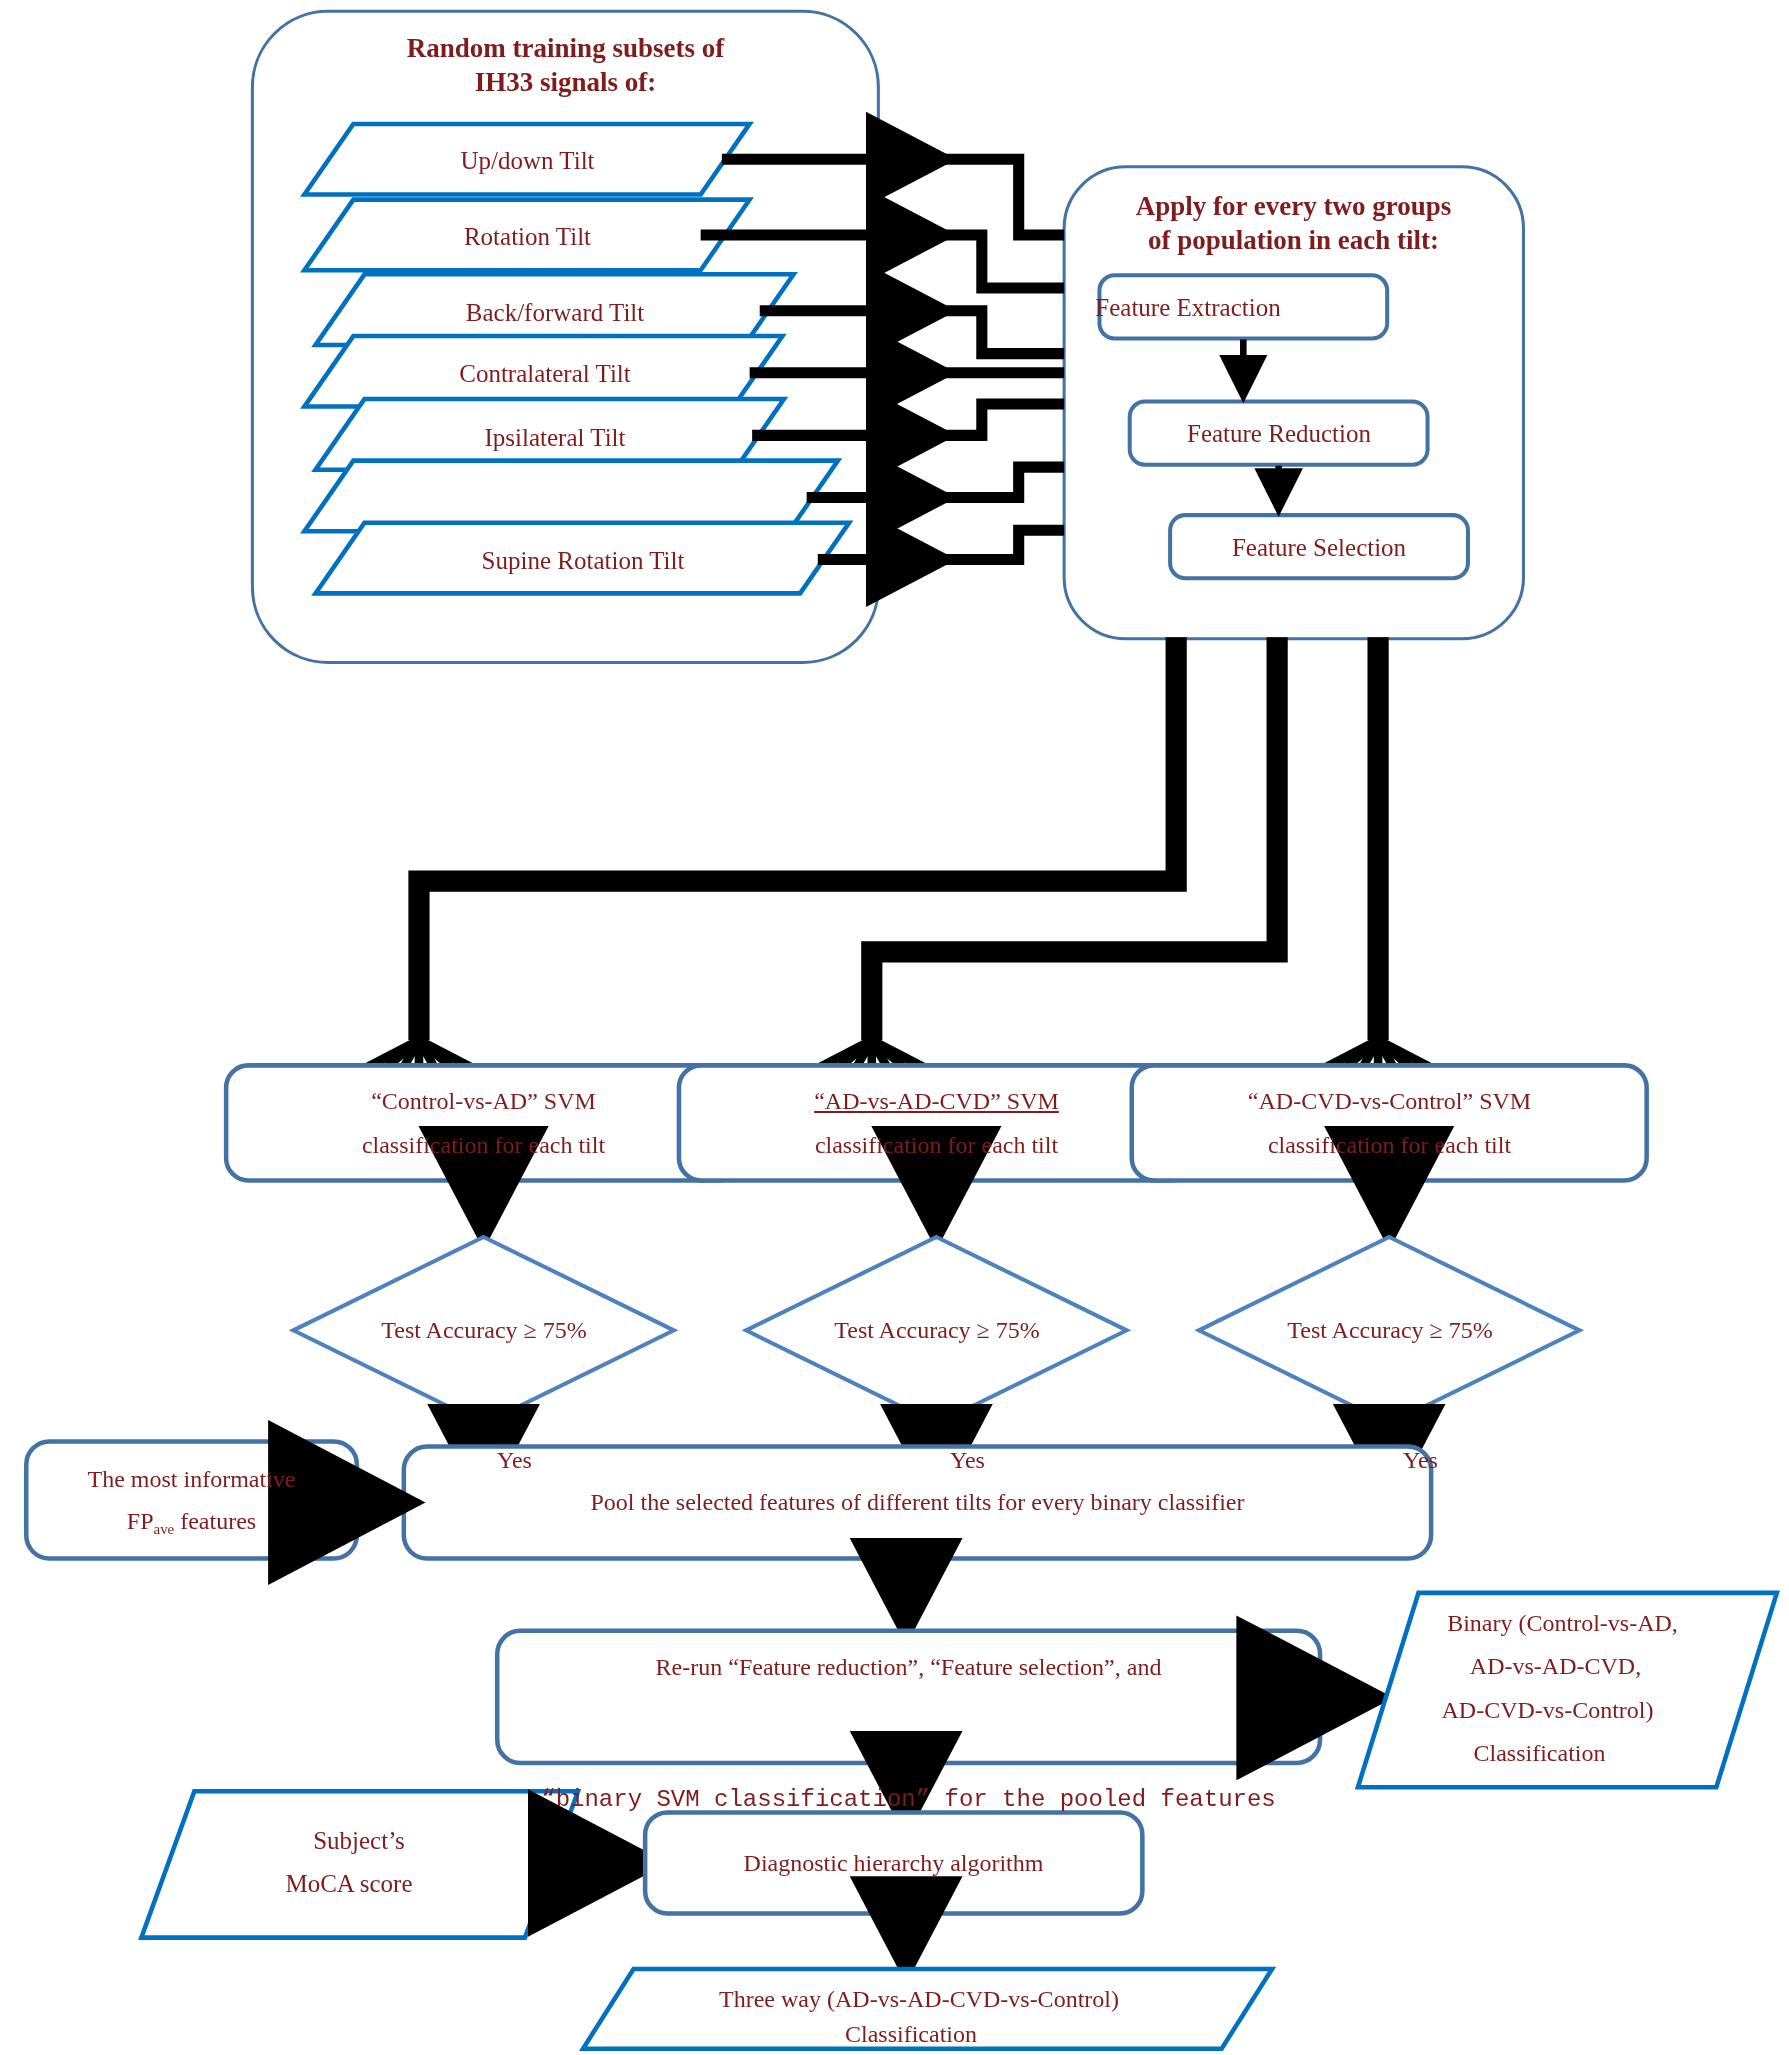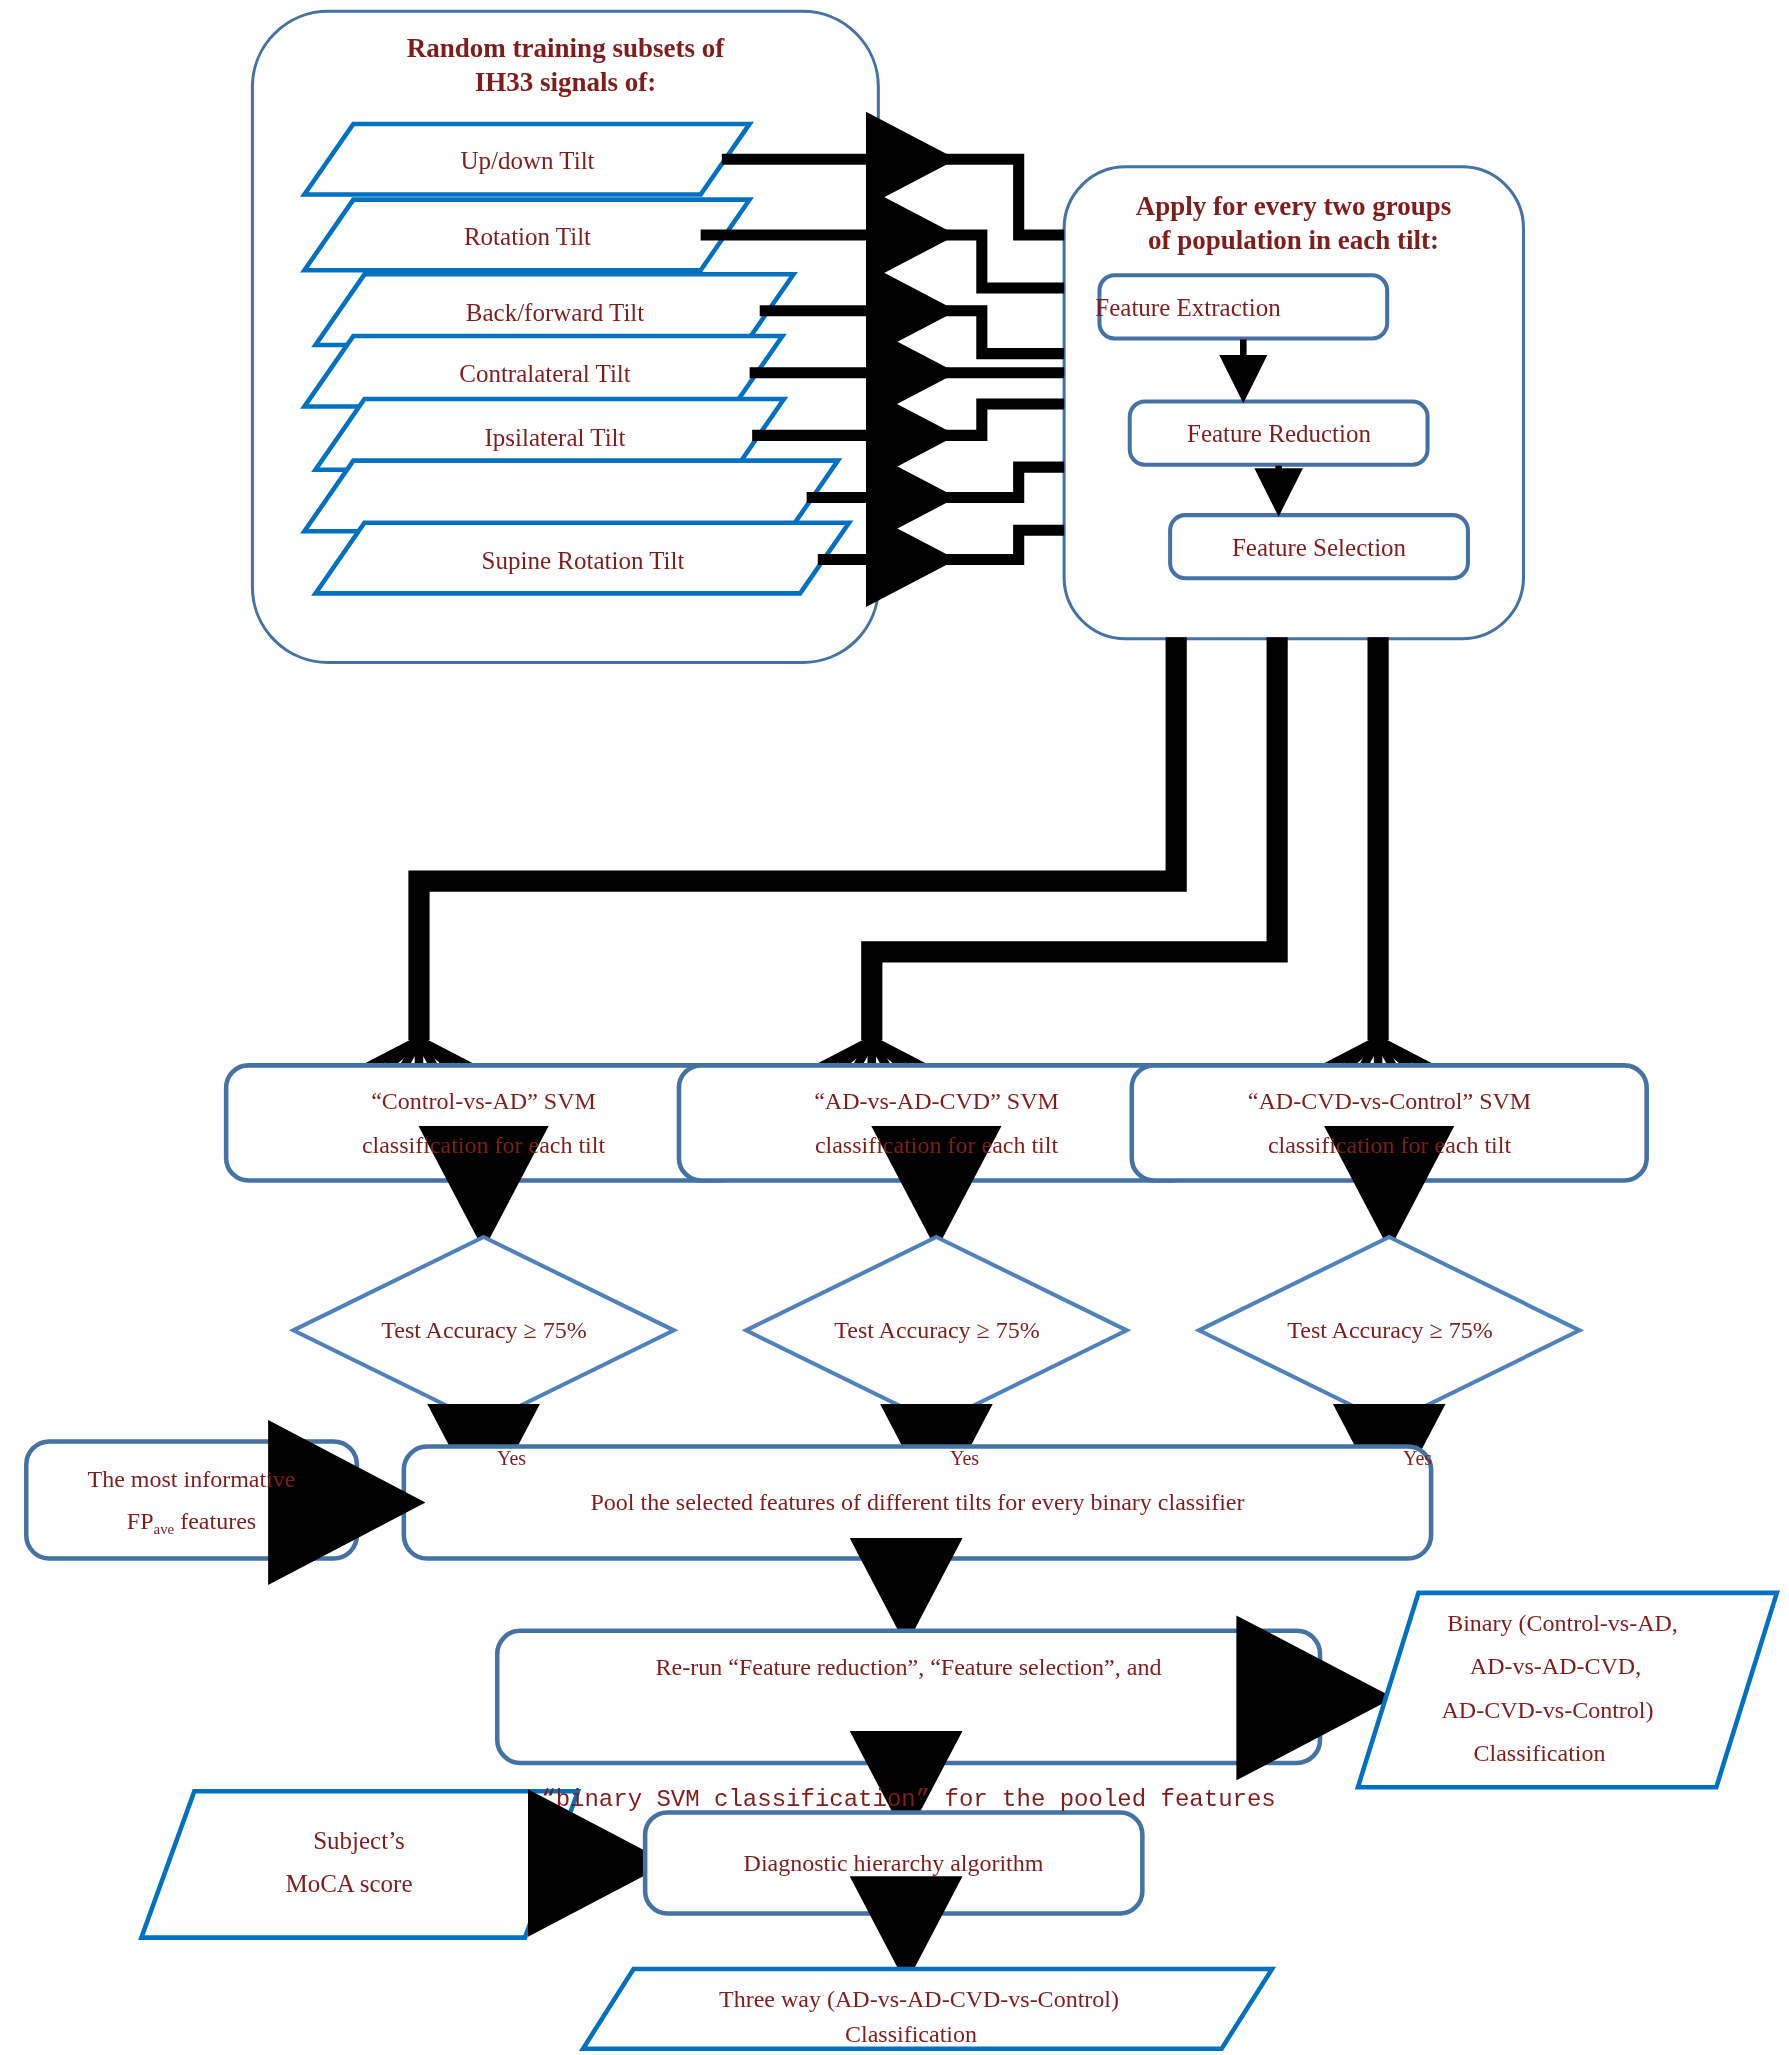--- a/index.html
+++ b/index.html
@@ -177,7 +177,7 @@
 <div class="lbl t-small" style="left:226px;top:1086px;width:515px;">“Control-vs-AD” SVM</div>
 <div class="lbl t-small" style="left:226px;top:1130px;width:515px;">classification for each tilt</div>
 
-<div class="lbl t-small" style="left:679px;top:1086px;width:515px;">“AD-vs-AD-CVD” SVM</div>
+<div class="lbl t-small" style="left:679px;top:1086px;width:515px;text-decoration:underline;">“AD-vs-AD-CVD” SVM</div>
 <div class="lbl t-small" style="left:679px;top:1130px;width:515px;">classification for each tilt</div>
 
 <div class="lbl t-small" style="left:1132px;top:1086px;width:515px;">“AD-CVD-vs-Control” SVM</div>

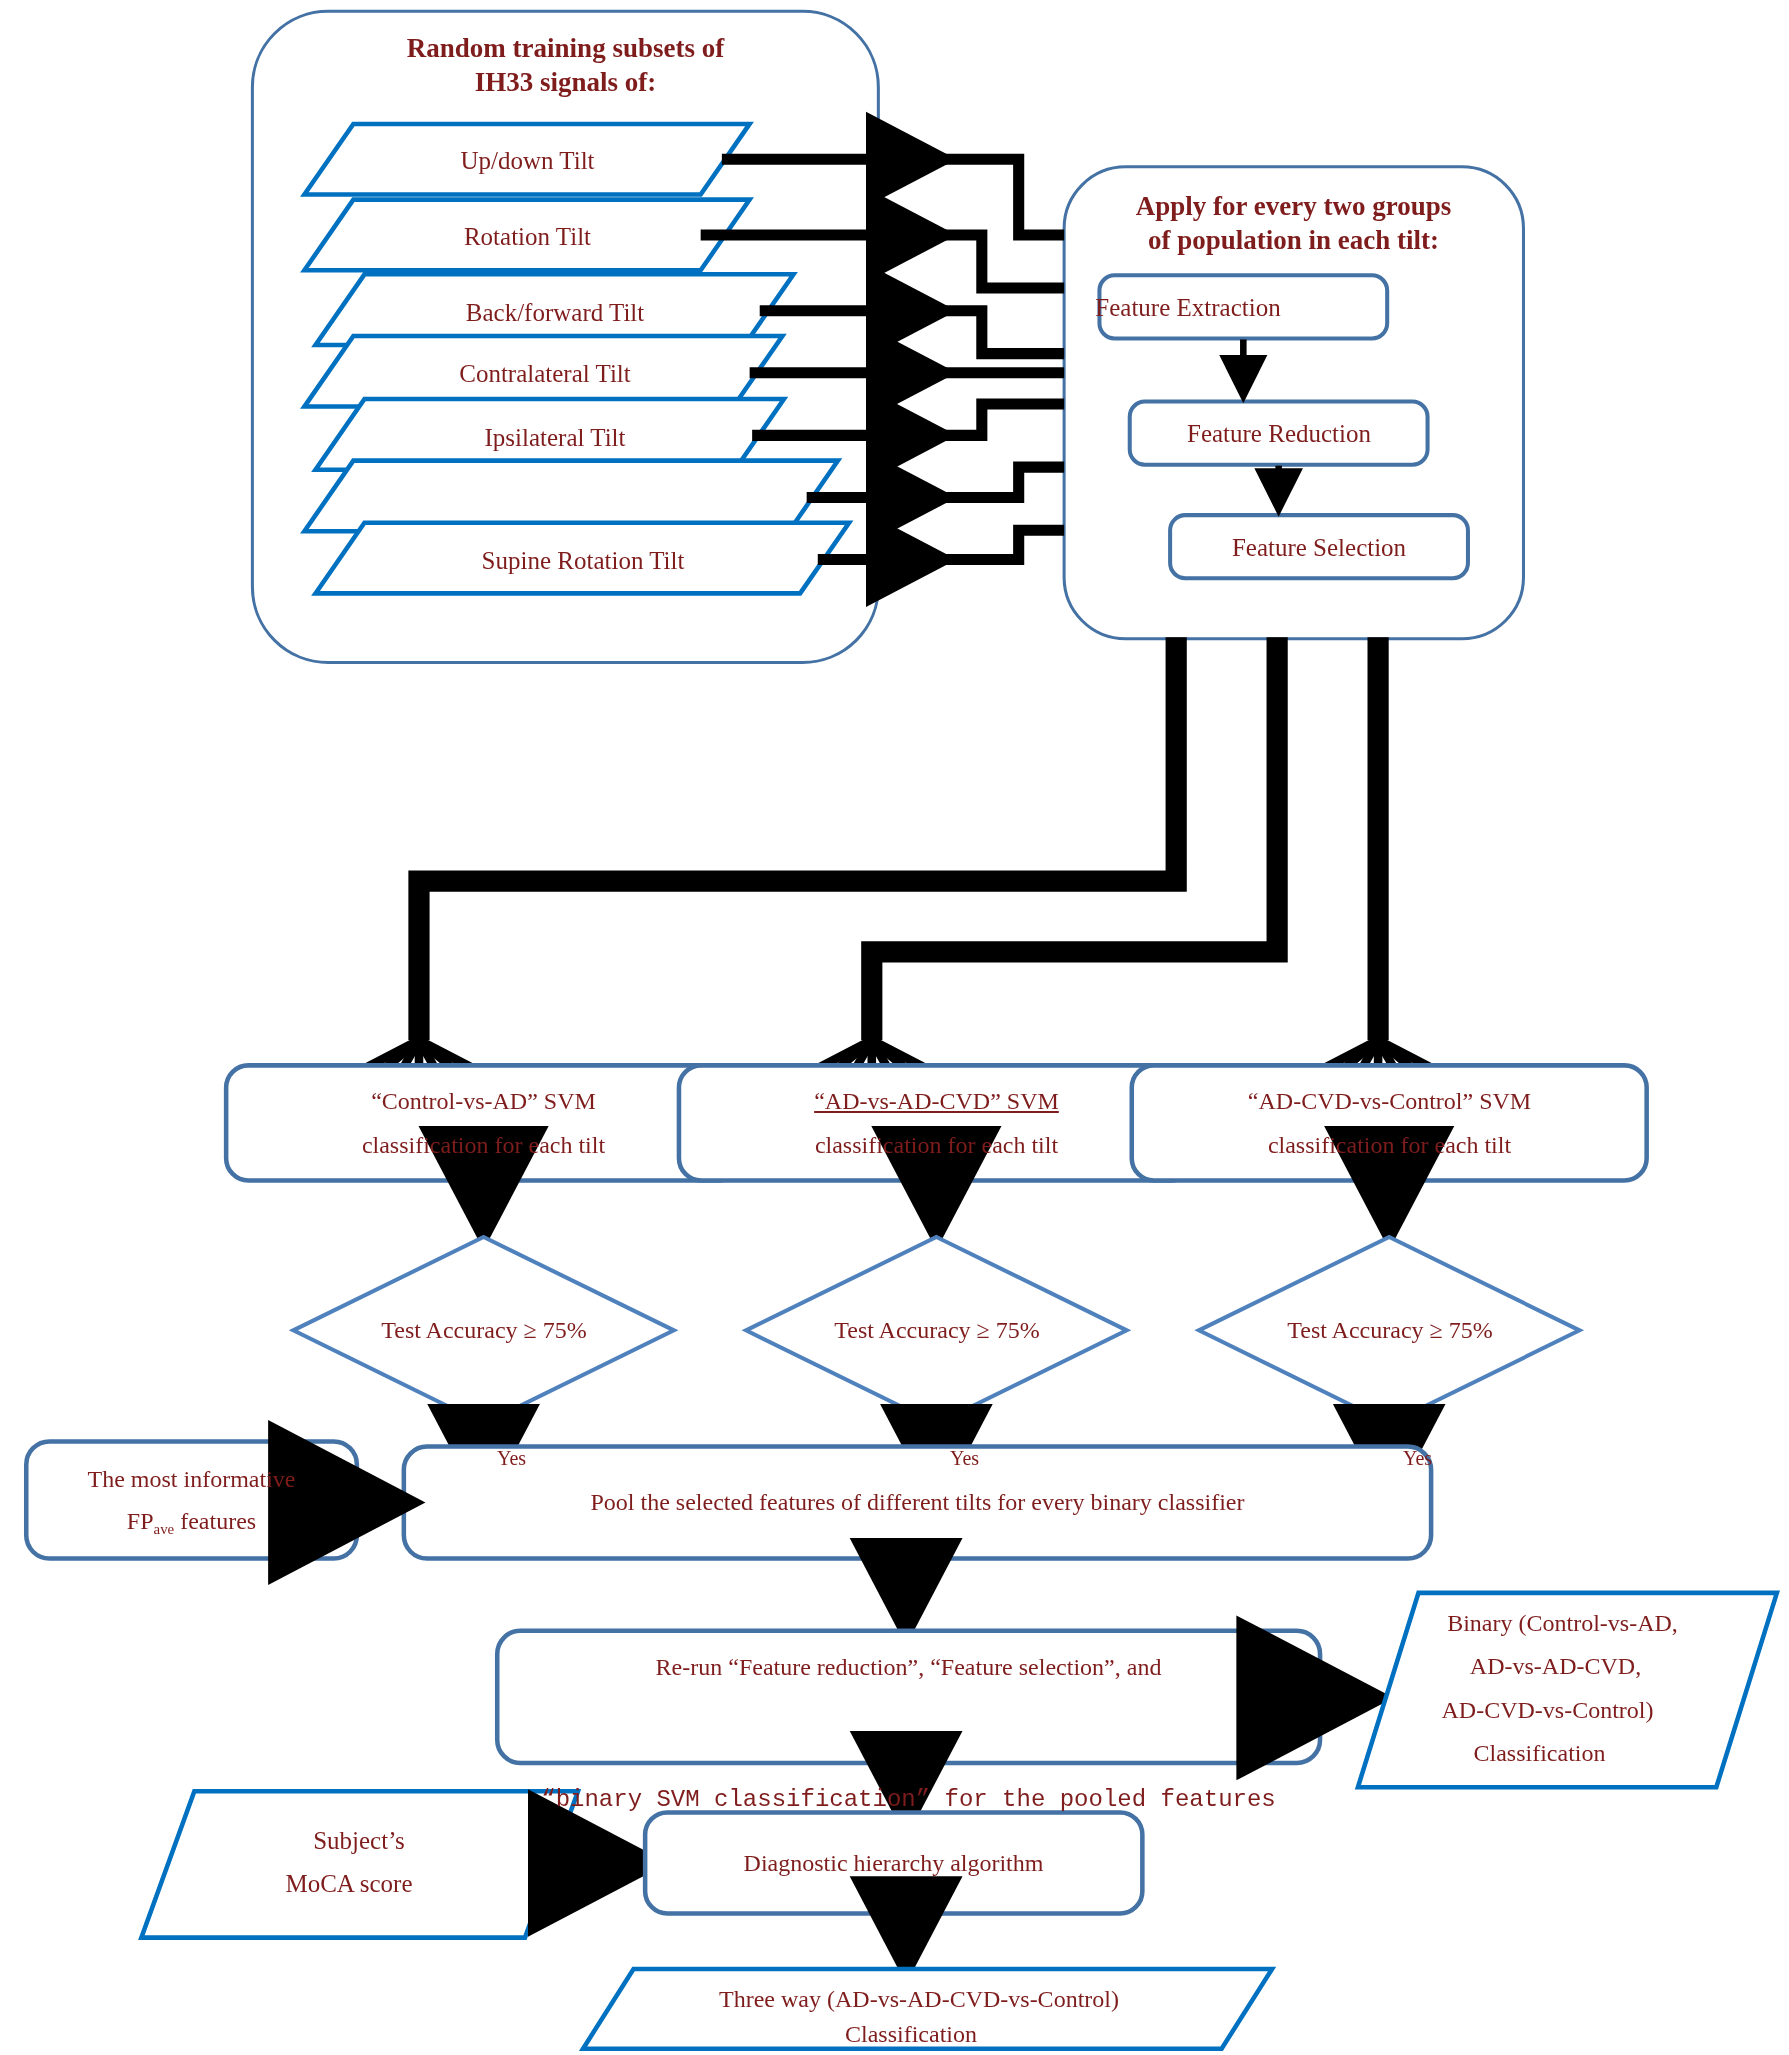--- a/index.html
+++ b/index.html
@@ -11,7 +11,7 @@
   .t-title{font-weight:bold;font-size:27px;}
   .t-body{font-size:25px;}
   .t-small{font-size:24px;}
-  .t-yes{font-size:20px;}
+  .t-yes{font-size:24px;}
   .sub{font-size:0.62em;vertical-align:-0.35em;}
 </style>
 </head>

